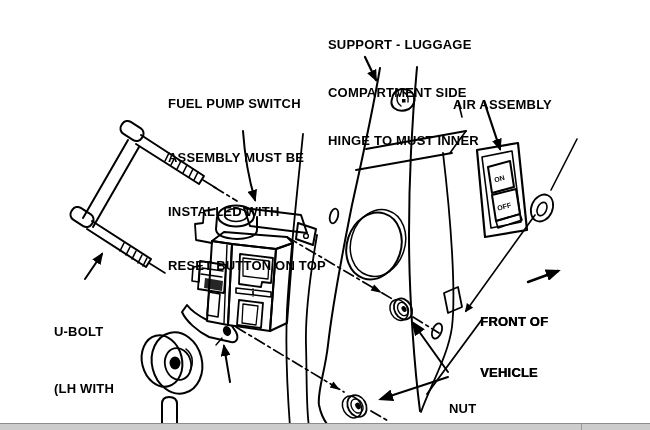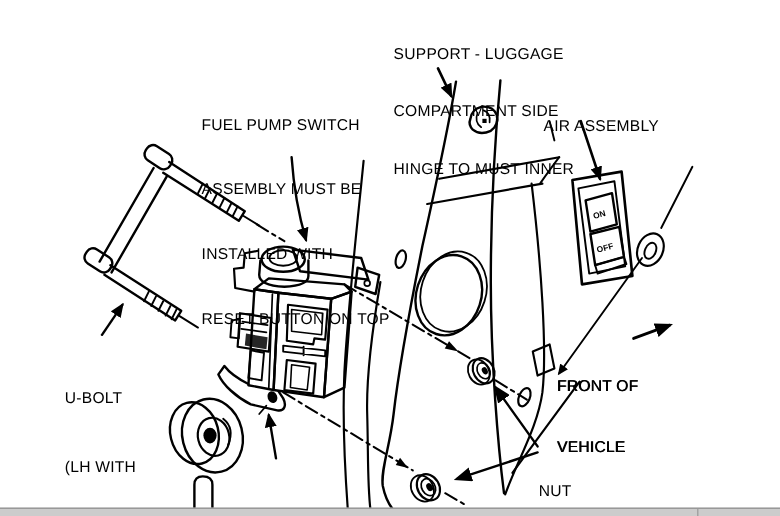--- a/index.html
+++ b/index.html
@@ -6,7 +6,7 @@
   #stage{position:relative;width:650px;height:430px;background:#fff;overflow:hidden;
          font-family:"Liberation Sans",sans-serif;}
   #art{position:absolute;left:0;top:0;}
-  .lbl{position:absolute;color:#000;font-weight:normal;font-size:13px;line-height:16px;
+  .lbl{position:absolute;color:#000;font-weight:bold;font-size:13px;line-height:16px;
        letter-spacing:.2px;white-space:pre;}
   .lbl.lh17{line-height:17px}.lbl.lh18{line-height:18px}.lbl.lh19{line-height:19px}
   .xbold{text-shadow:.5px 0 0 #000;}

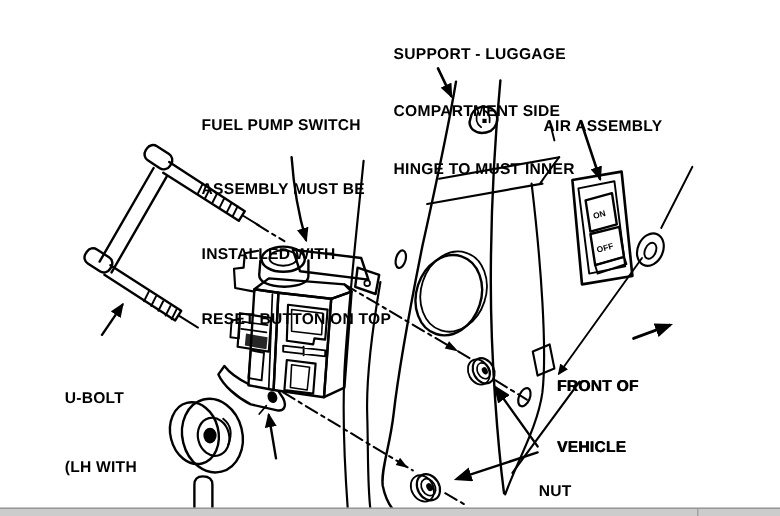--- a/index.html
+++ b/index.html
@@ -186,7 +186,7 @@
     
   </div>
 
-  <div class="lbl lh17 xbold" style="left: 464px; top: 279px; color: rgb(0, 0, 0);">
+  <div class="lbl lh17 xbold" style="left: 480px; top: 279px; color: rgb(0, 0, 0);">
     <div>FRONT OF</div>
     <div>VEHICLE</div>
   </div>

